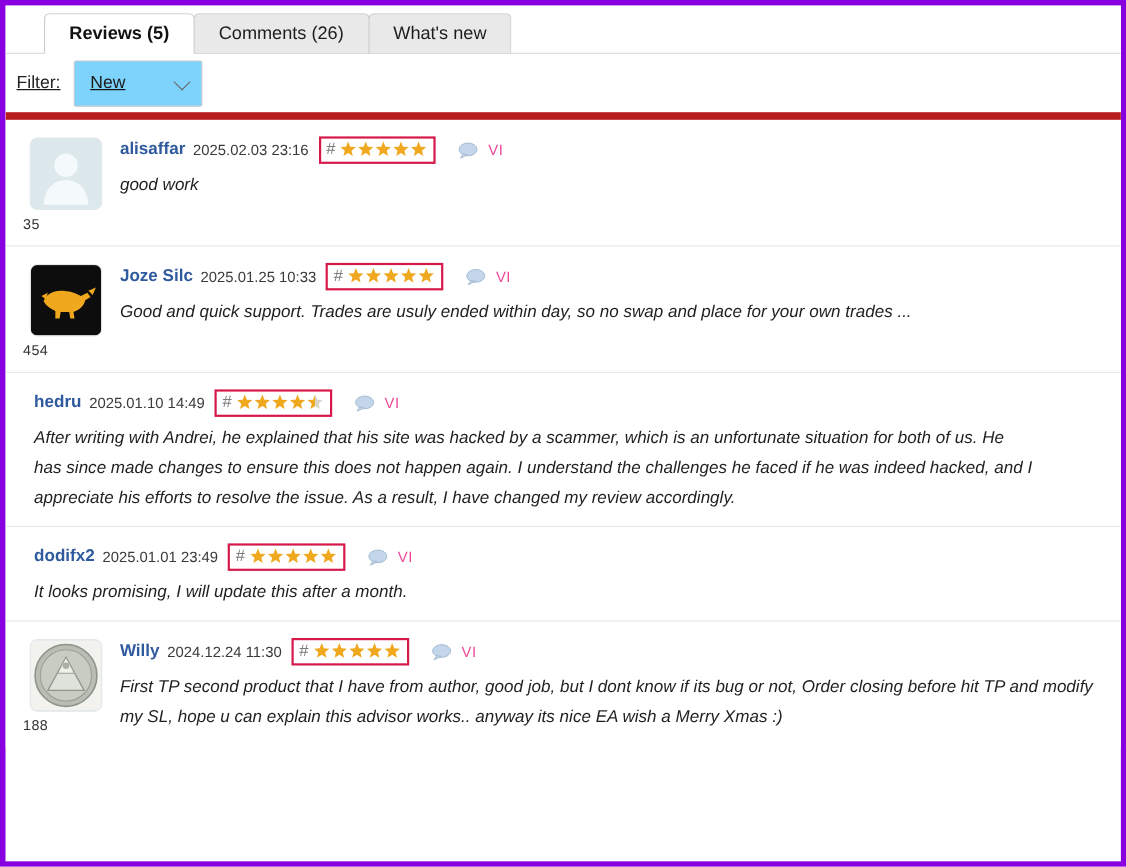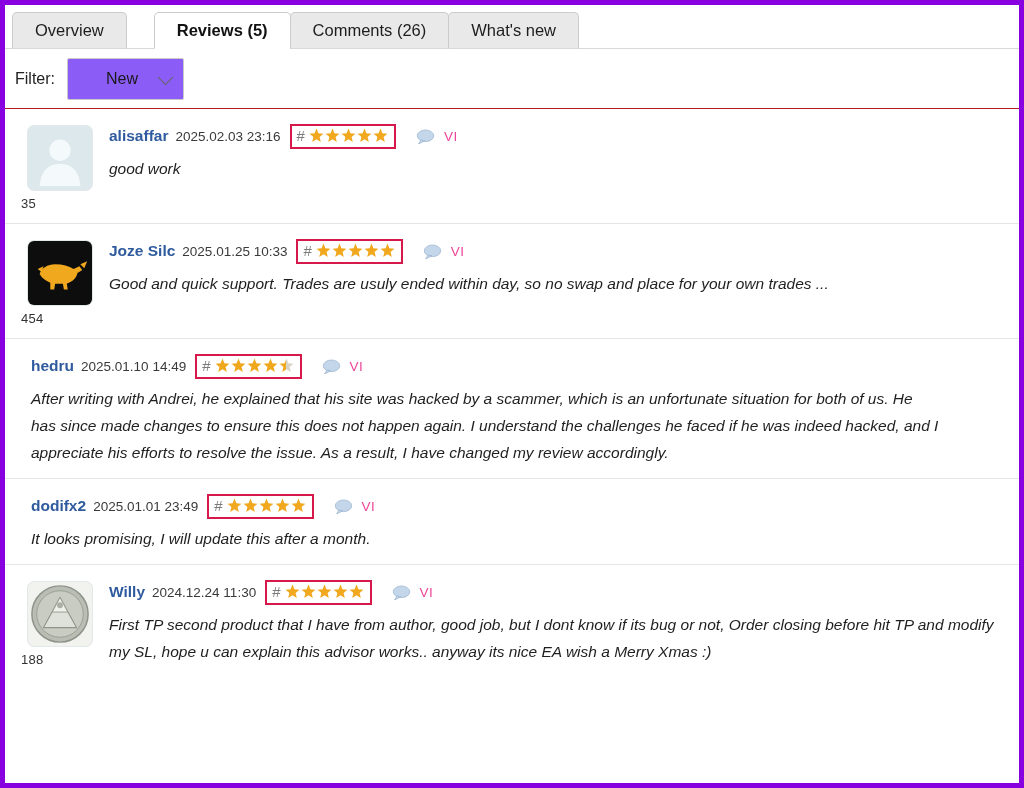--- a/index.html
+++ b/index.html
@@ -220,7 +220,6 @@
 <div class="page-frame">
 
   <div class="tabbar" id="tab-bar">
-      <div class="tab">Overview</div>
       <div class="tab active">Reviews (5)</div>
       <div class="tab">Comments (26)</div>
       <div class="tab">What's new</div>

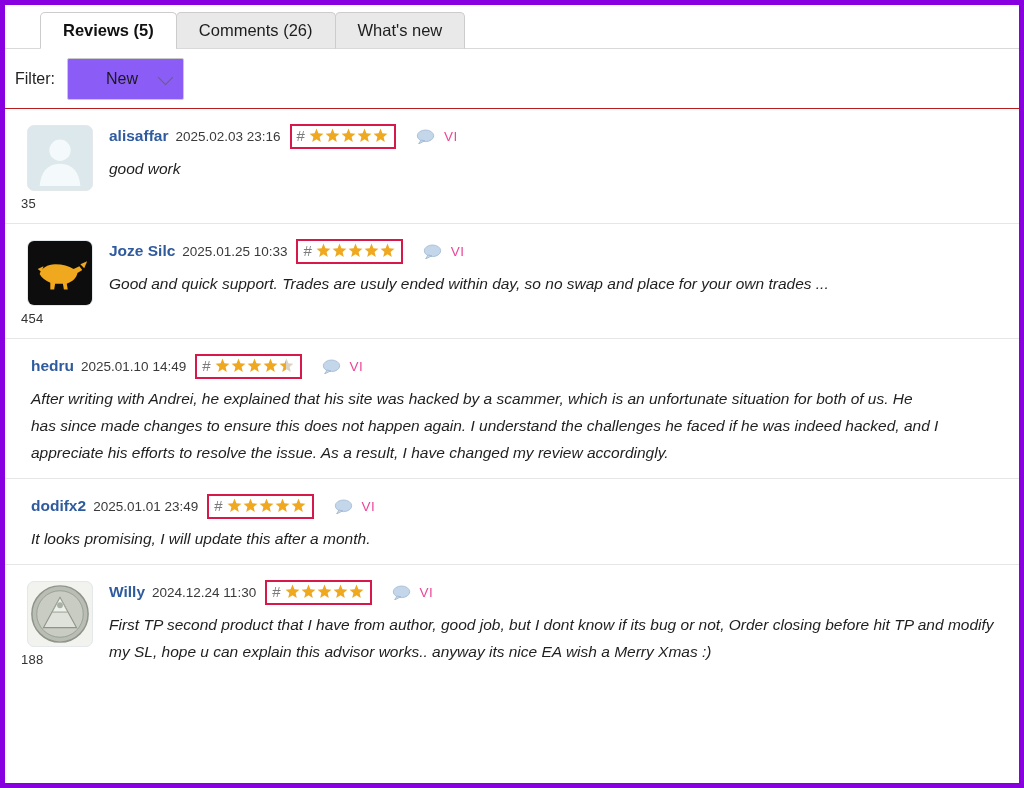--- a/index.html
+++ b/index.html
@@ -68,8 +68,9 @@
     align-items: center;
     height: 60px;
     padding: 0 0 0 10px;
-    border-bottom: 1px solid #b91c1c;
-    background: #ffffff;
+    border-bottom: 7px solid #b91c1c;
+    background: #ffffff;
+    text-decoration: underline;
   }
   .filter-label {
     font-size: 16px;

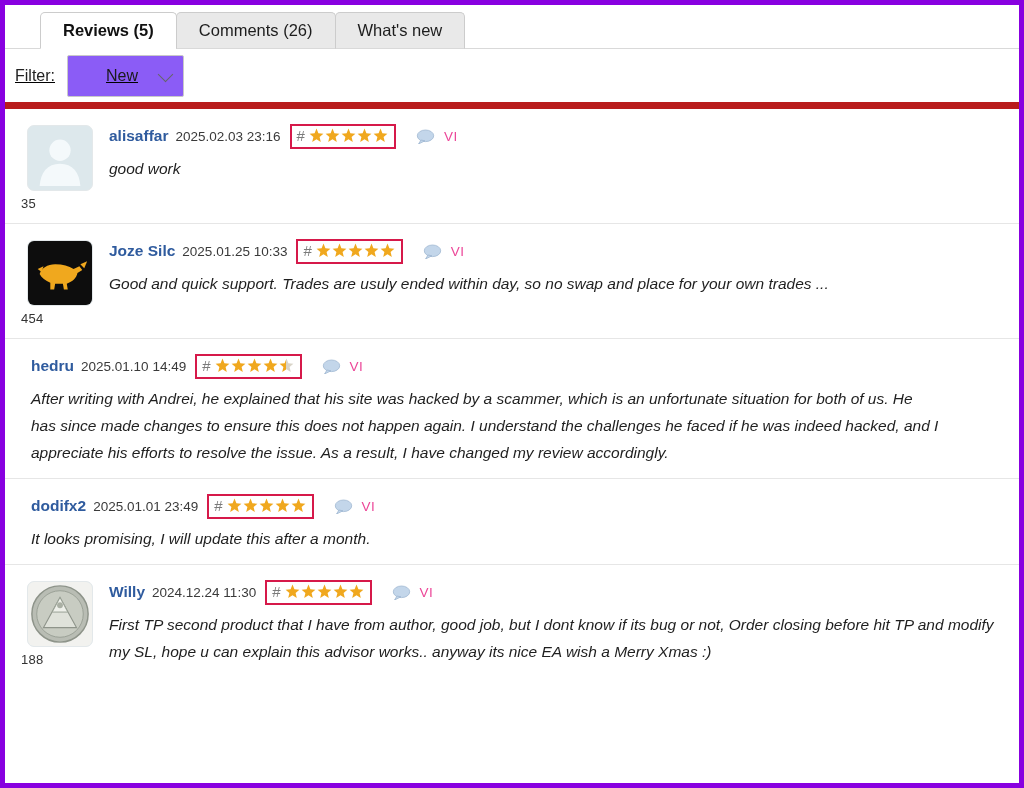--- a/index.html
+++ b/index.html
@@ -83,11 +83,10 @@
     height: 42px;
     border: 1px solid #c9c9c9;
     border-radius: 2px;
-    background: #8b5cf6;
+    background: #7dd3fc;
     display: flex;
     align-items: center;
     cursor: pointer;
-    padding-left: 24px;
   }
   .select-value {
     font-size: 16px;

